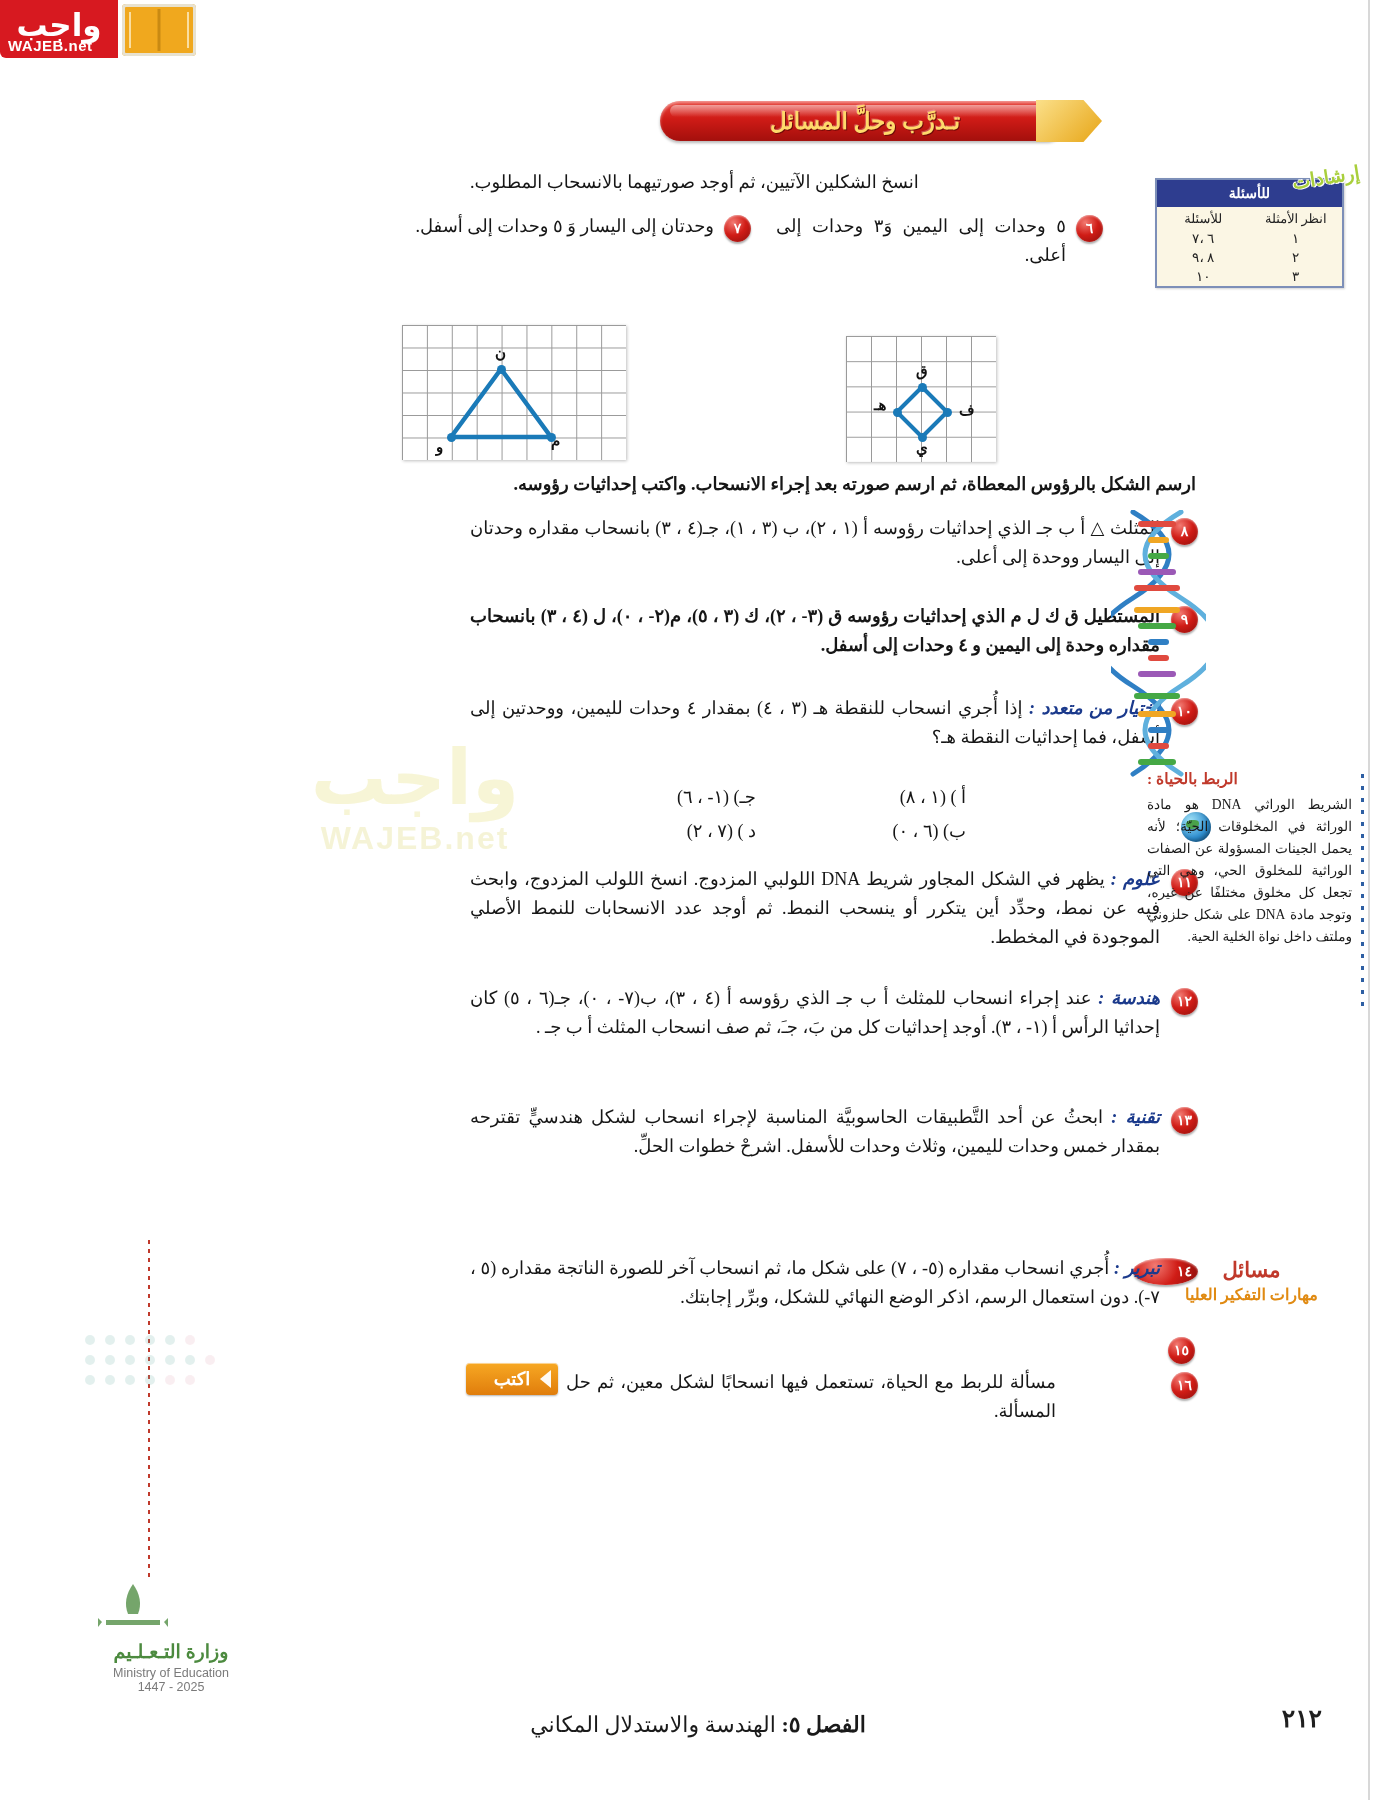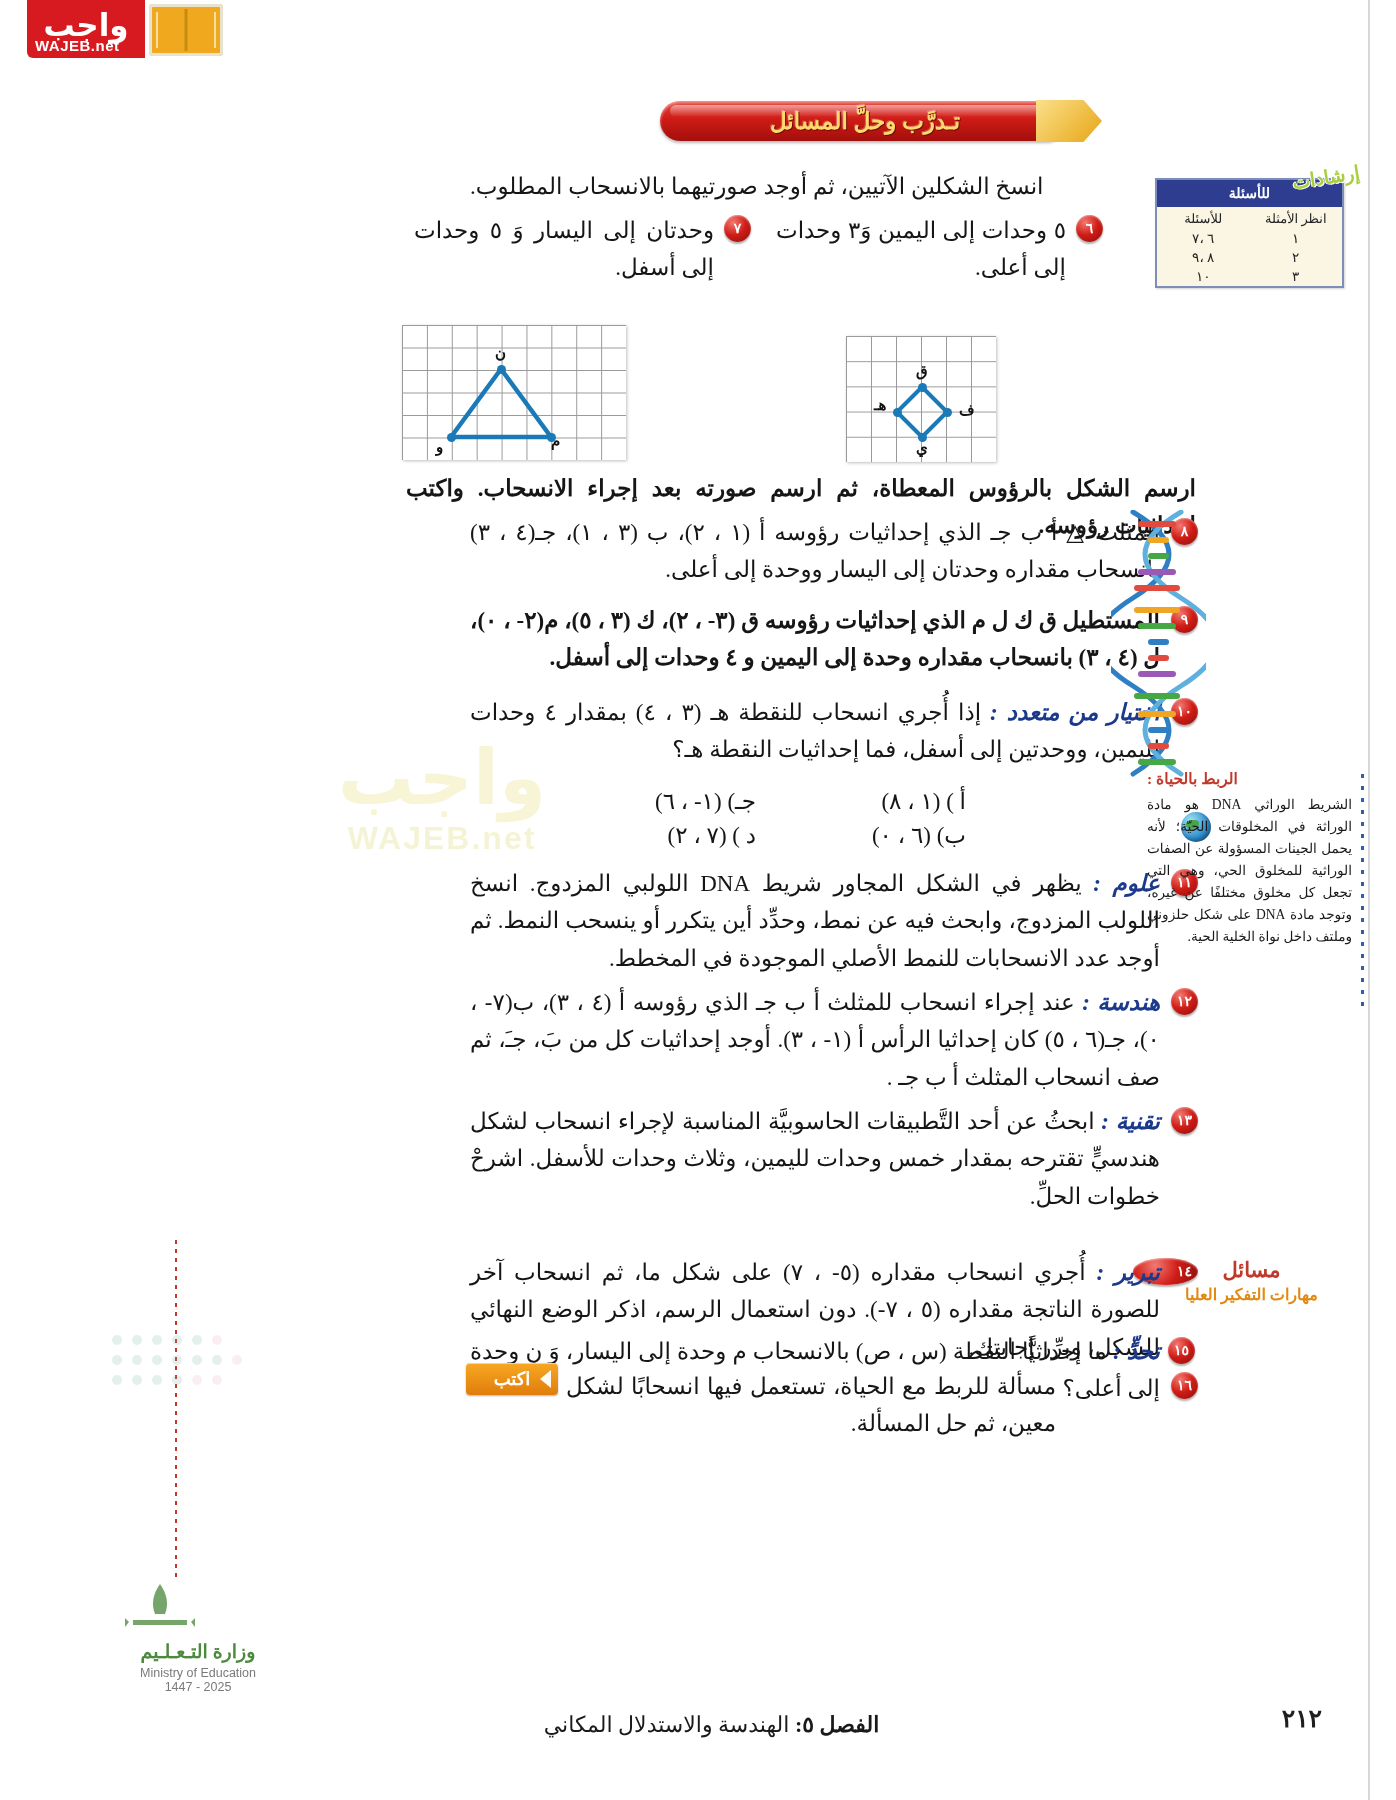--- a/index.html
+++ b/index.html
@@ -11,7 +11,7 @@
     overflow:hidden;
     color:#1a1a1a;
   }
-  .page{position:absolute;inset:0;margin-left:27px;}
+  .page{position:absolute;inset:0;}
 
   
   .brand{position:absolute;left:0;top:0;width:210px;height:62px;}

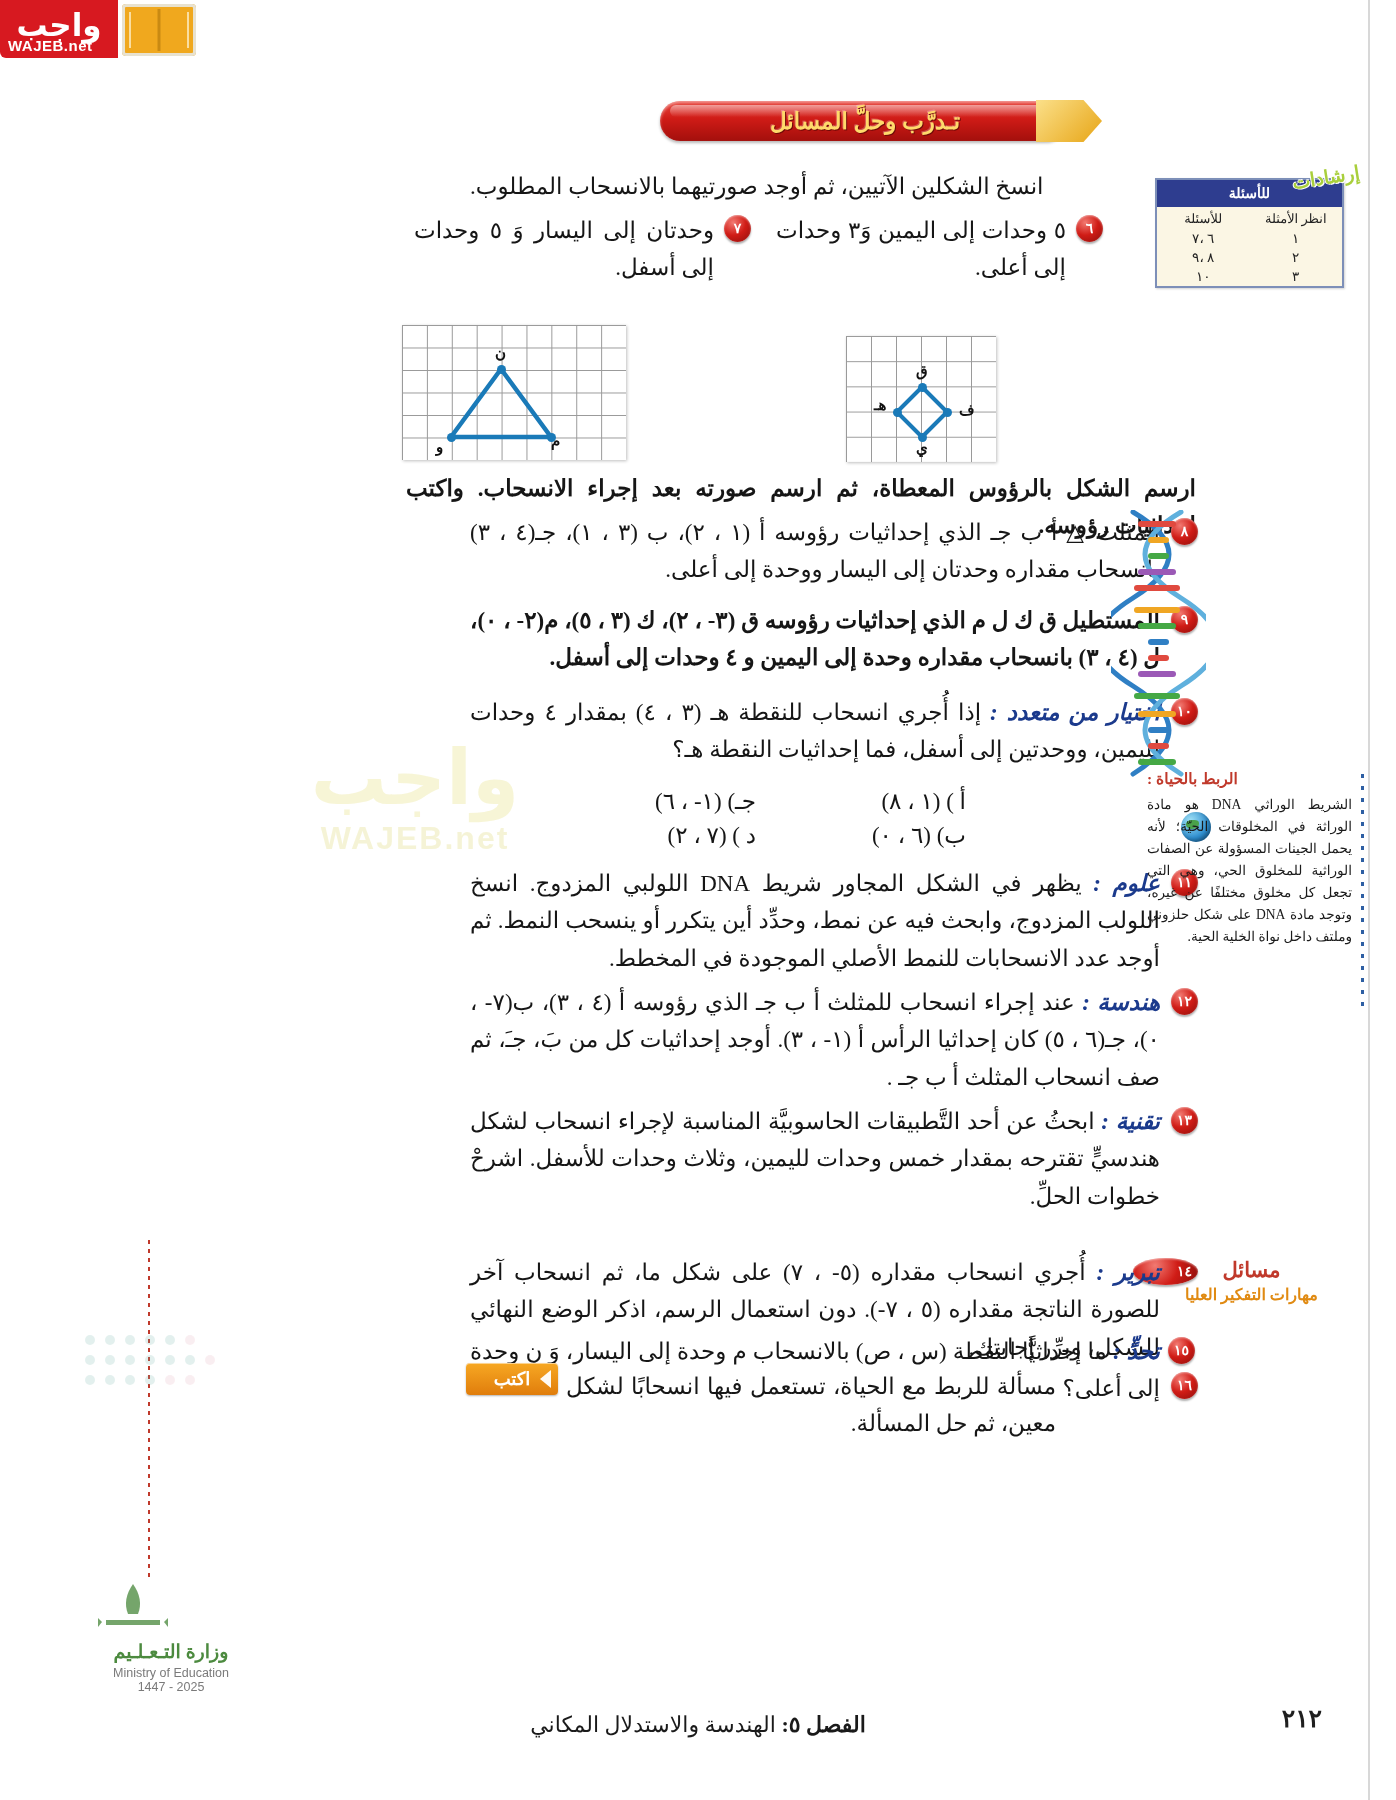--- a/index.html
+++ b/index.html
@@ -102,7 +102,7 @@
   .hints tr.hr td{font-size:13px;padding-top:4px;padding-bottom:2px;}
 
   
-  .txt{position:absolute;font-size:23px;line-height:1.62;text-align:justify;color:#161616;}
+  .txt{position:absolute;font-size:18px;line-height:1.62;text-align:justify;color:#161616;}
   .num{
     position:absolute;width:27px;height:27px;border-radius:50%;
     background:radial-gradient(circle at 34% 28%,#f27a72 0%,#d01c16 48%,#8d0d0a 100%);

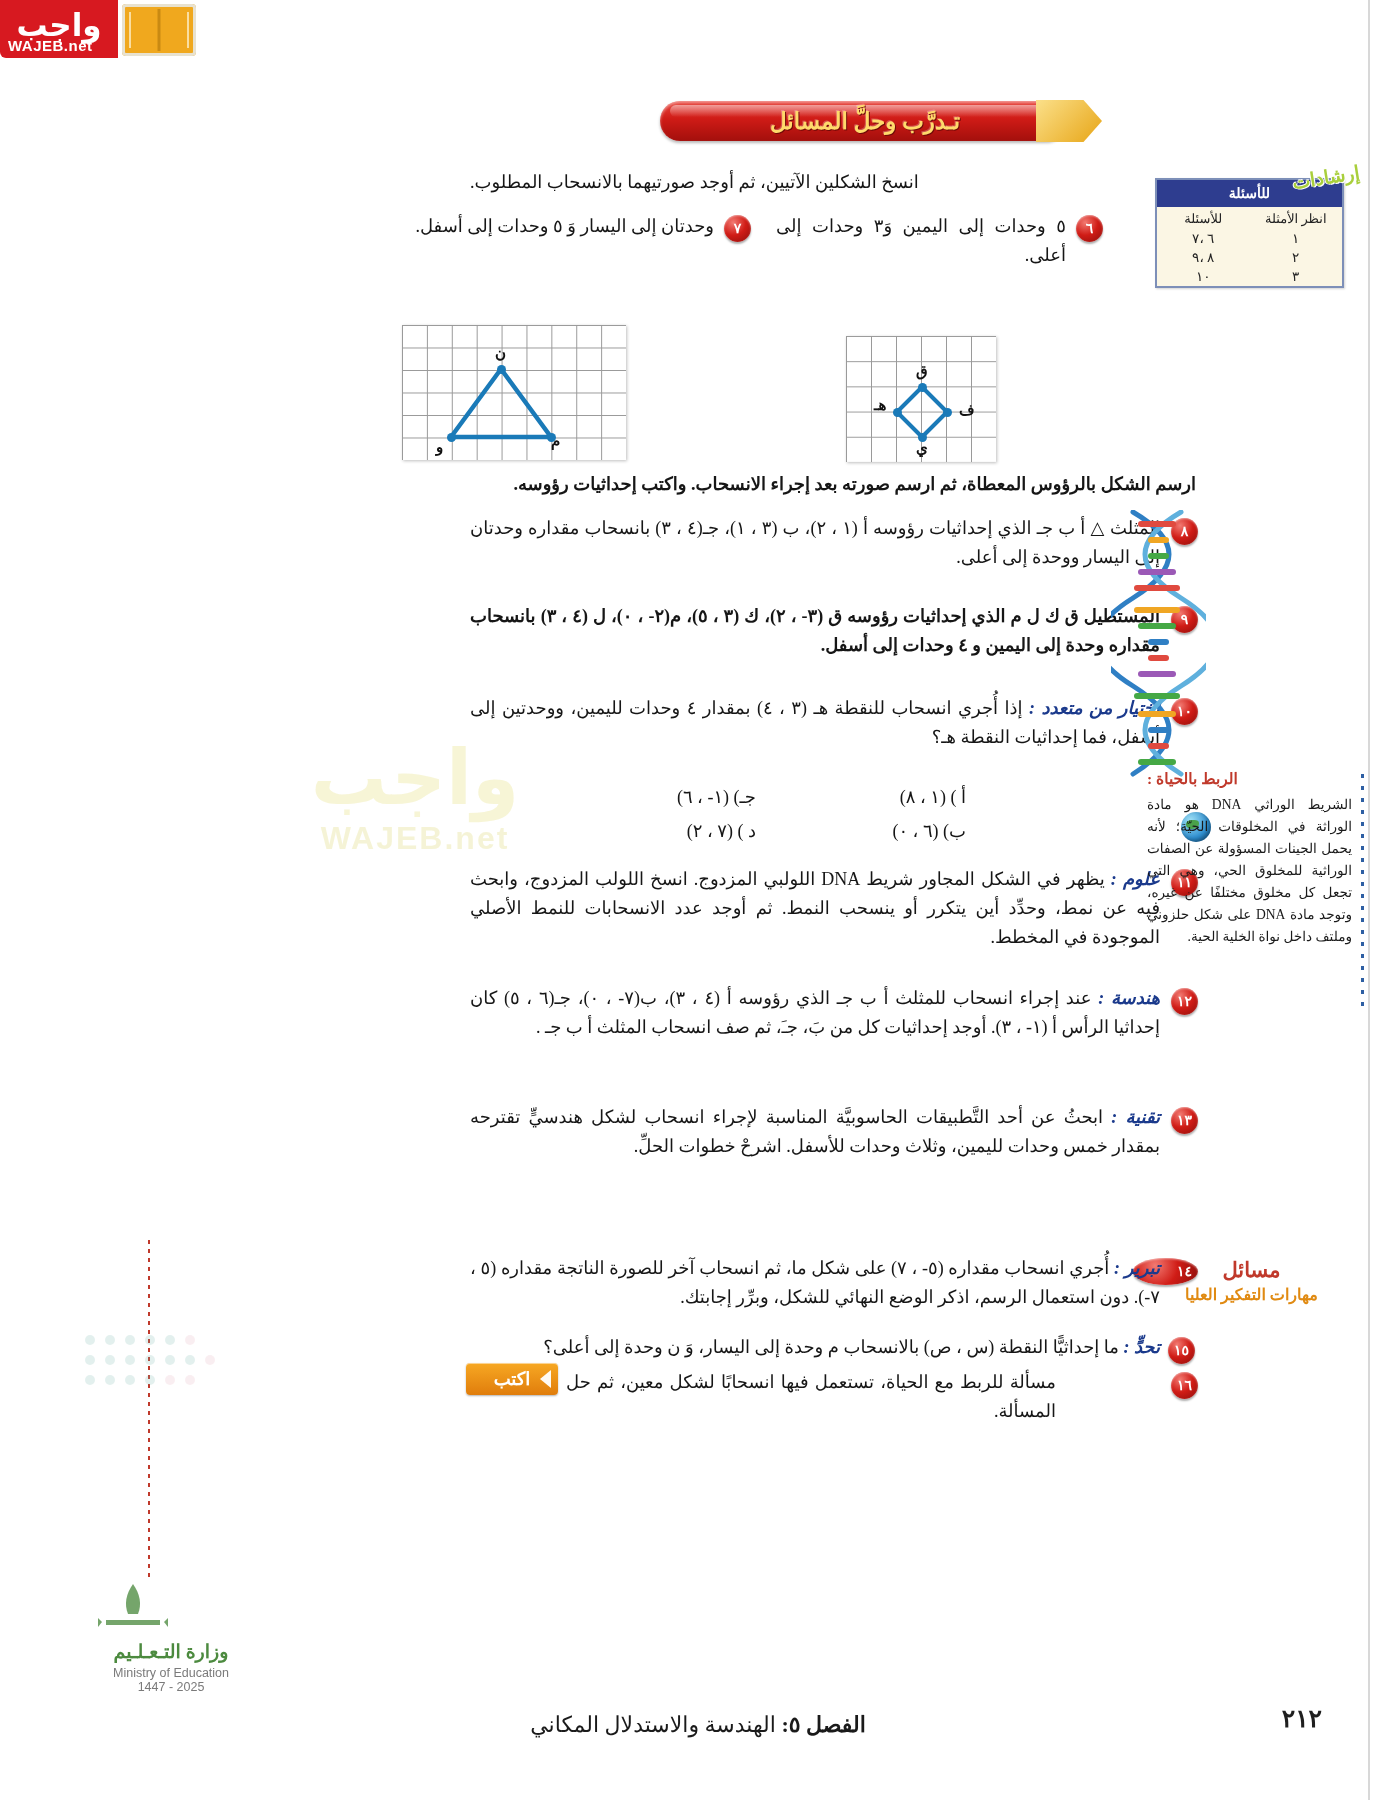--- a/index.html
+++ b/index.html
@@ -372,10 +372,6 @@
   </div>
 
   <div class="num" style="right:201px;top:1337px;">١٥</div>
-  <div class="txt" style="right:236px;top:1333px;width:690px;">
-    <span class="kw">تحدٍّ :</span>
-    <span>ما إحداثيًّا النقطة (س ، ص) بالانسحاب م وحدة إلى اليسار، وَ ن وحدة إلى أعلى؟</span>
-  </div>
 
   <div class="num" style="right:198px;top:1372px;">١٦</div>
   <div class="writebadge">اكتب</div>

